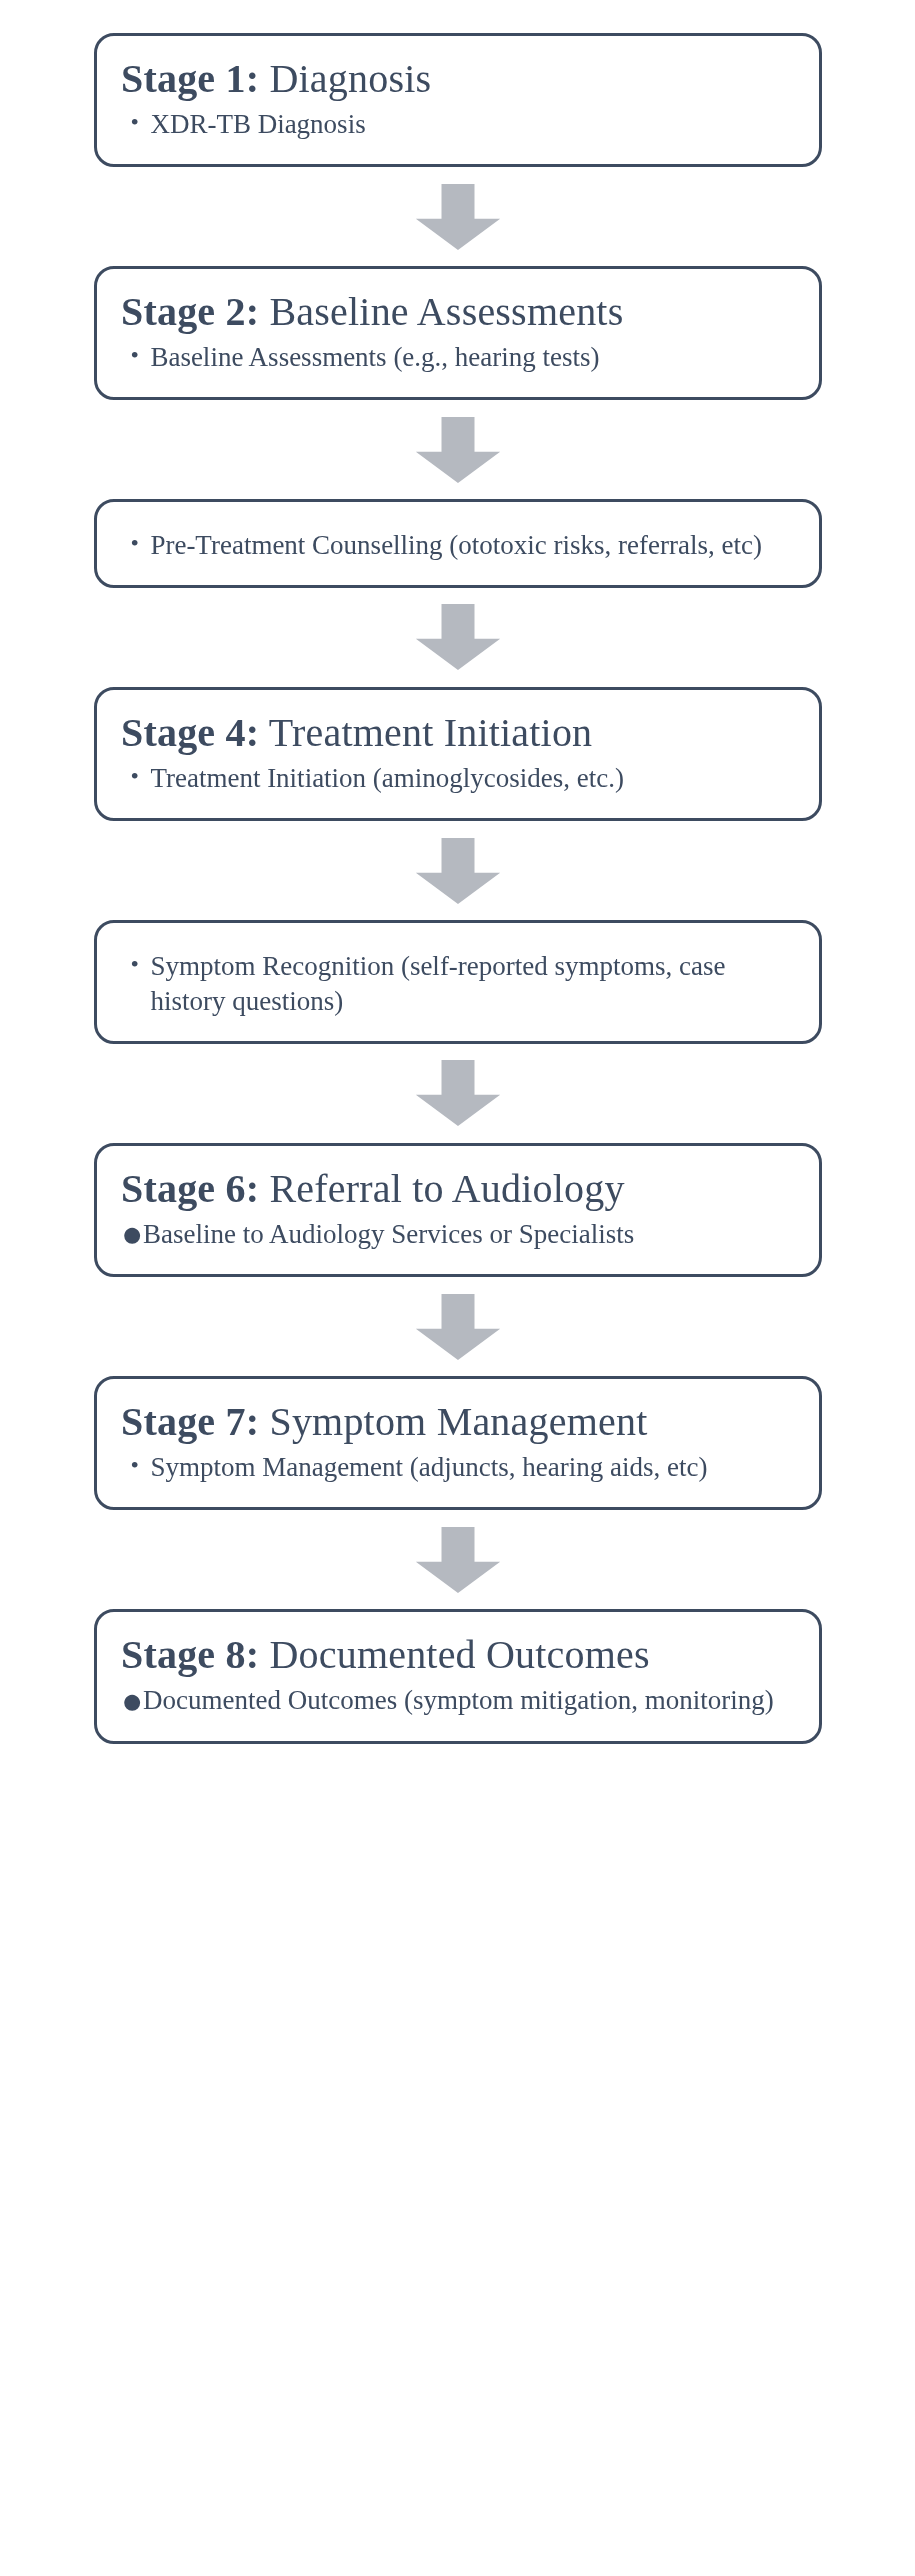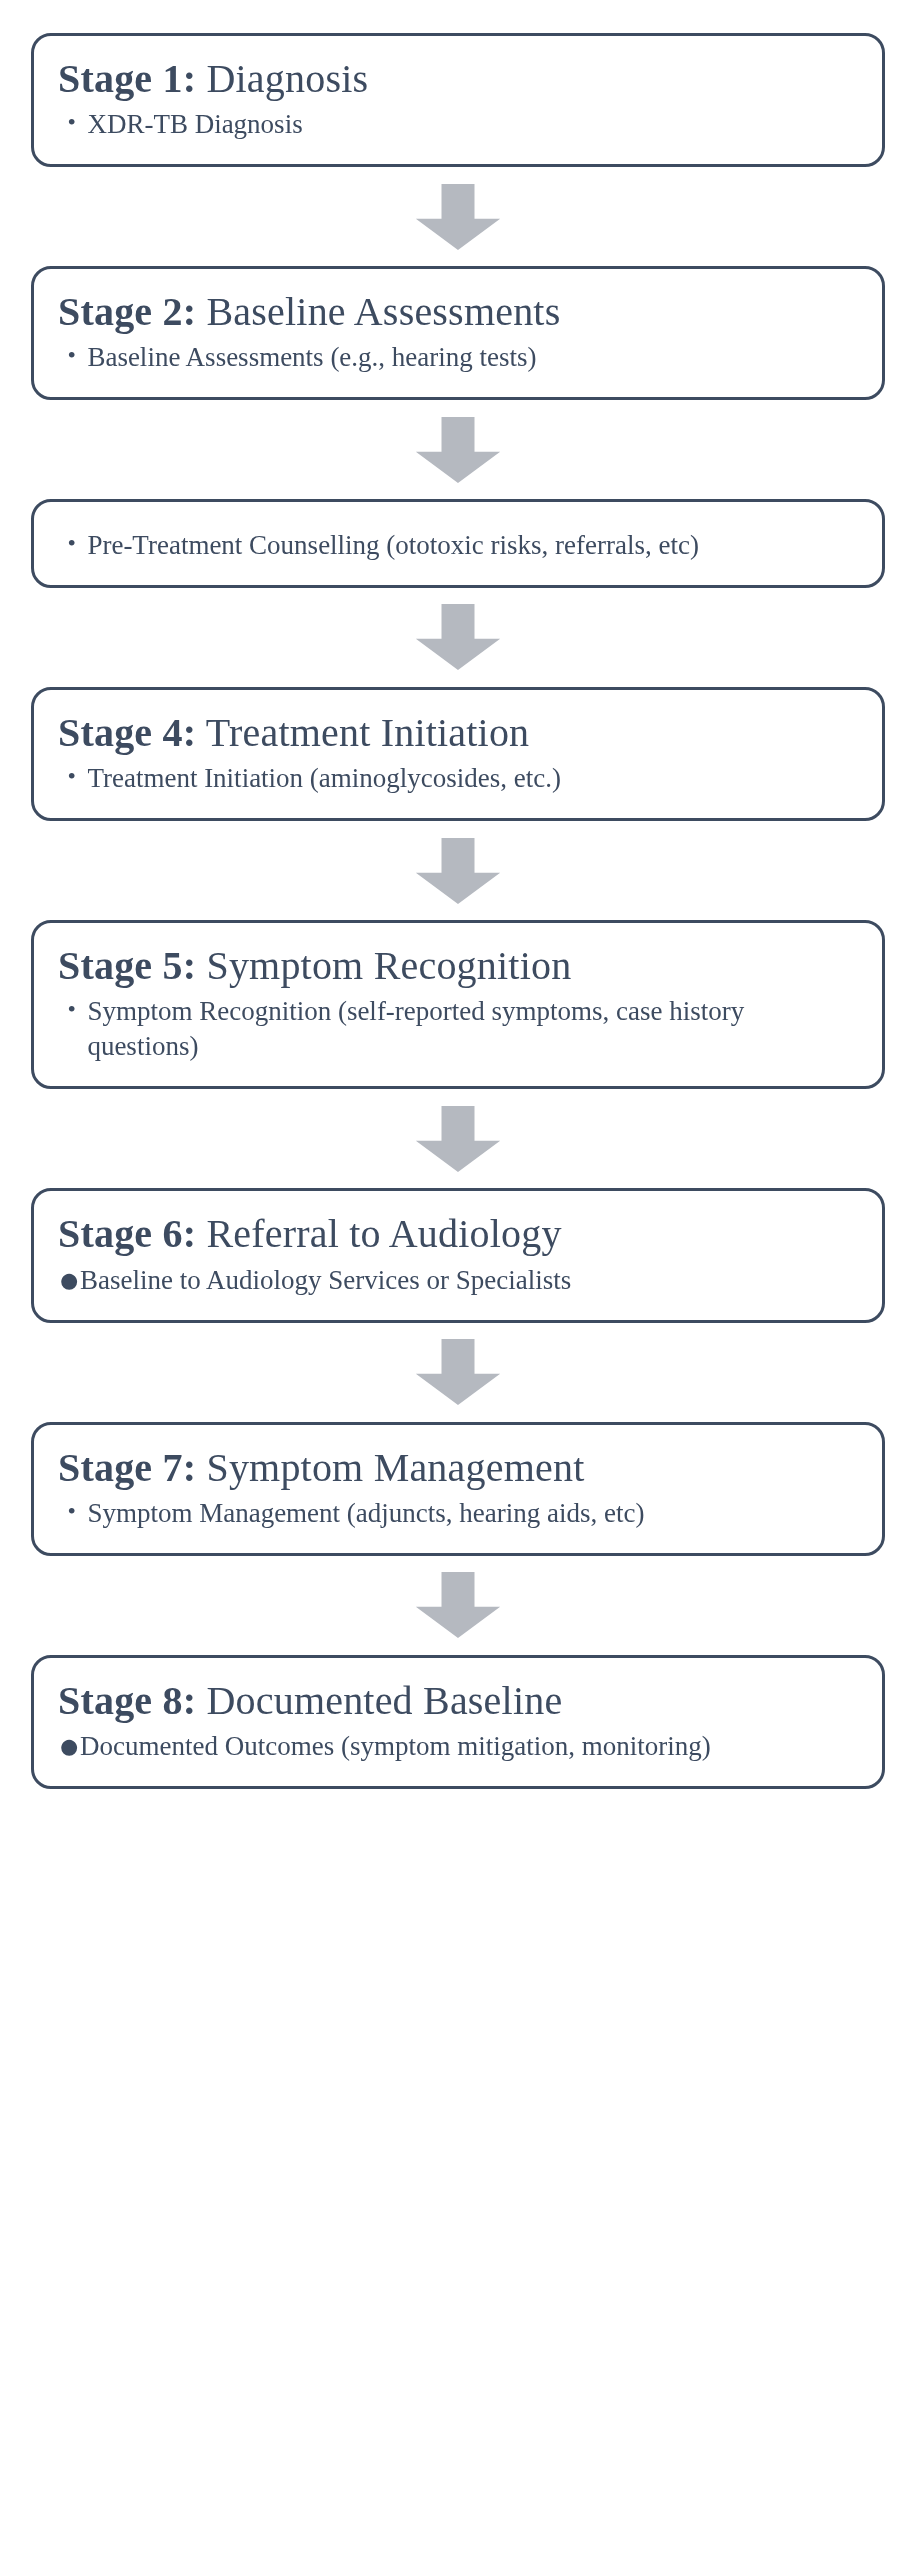--- a/index.html
+++ b/index.html
@@ -22,7 +22,7 @@
     align-items: center;
   }
   .stage-box {
-    width: 854px;
+    width: 728px;
     box-sizing: border-box;
     border: 3.7px solid #3d4b60;
     border-radius: 20px;

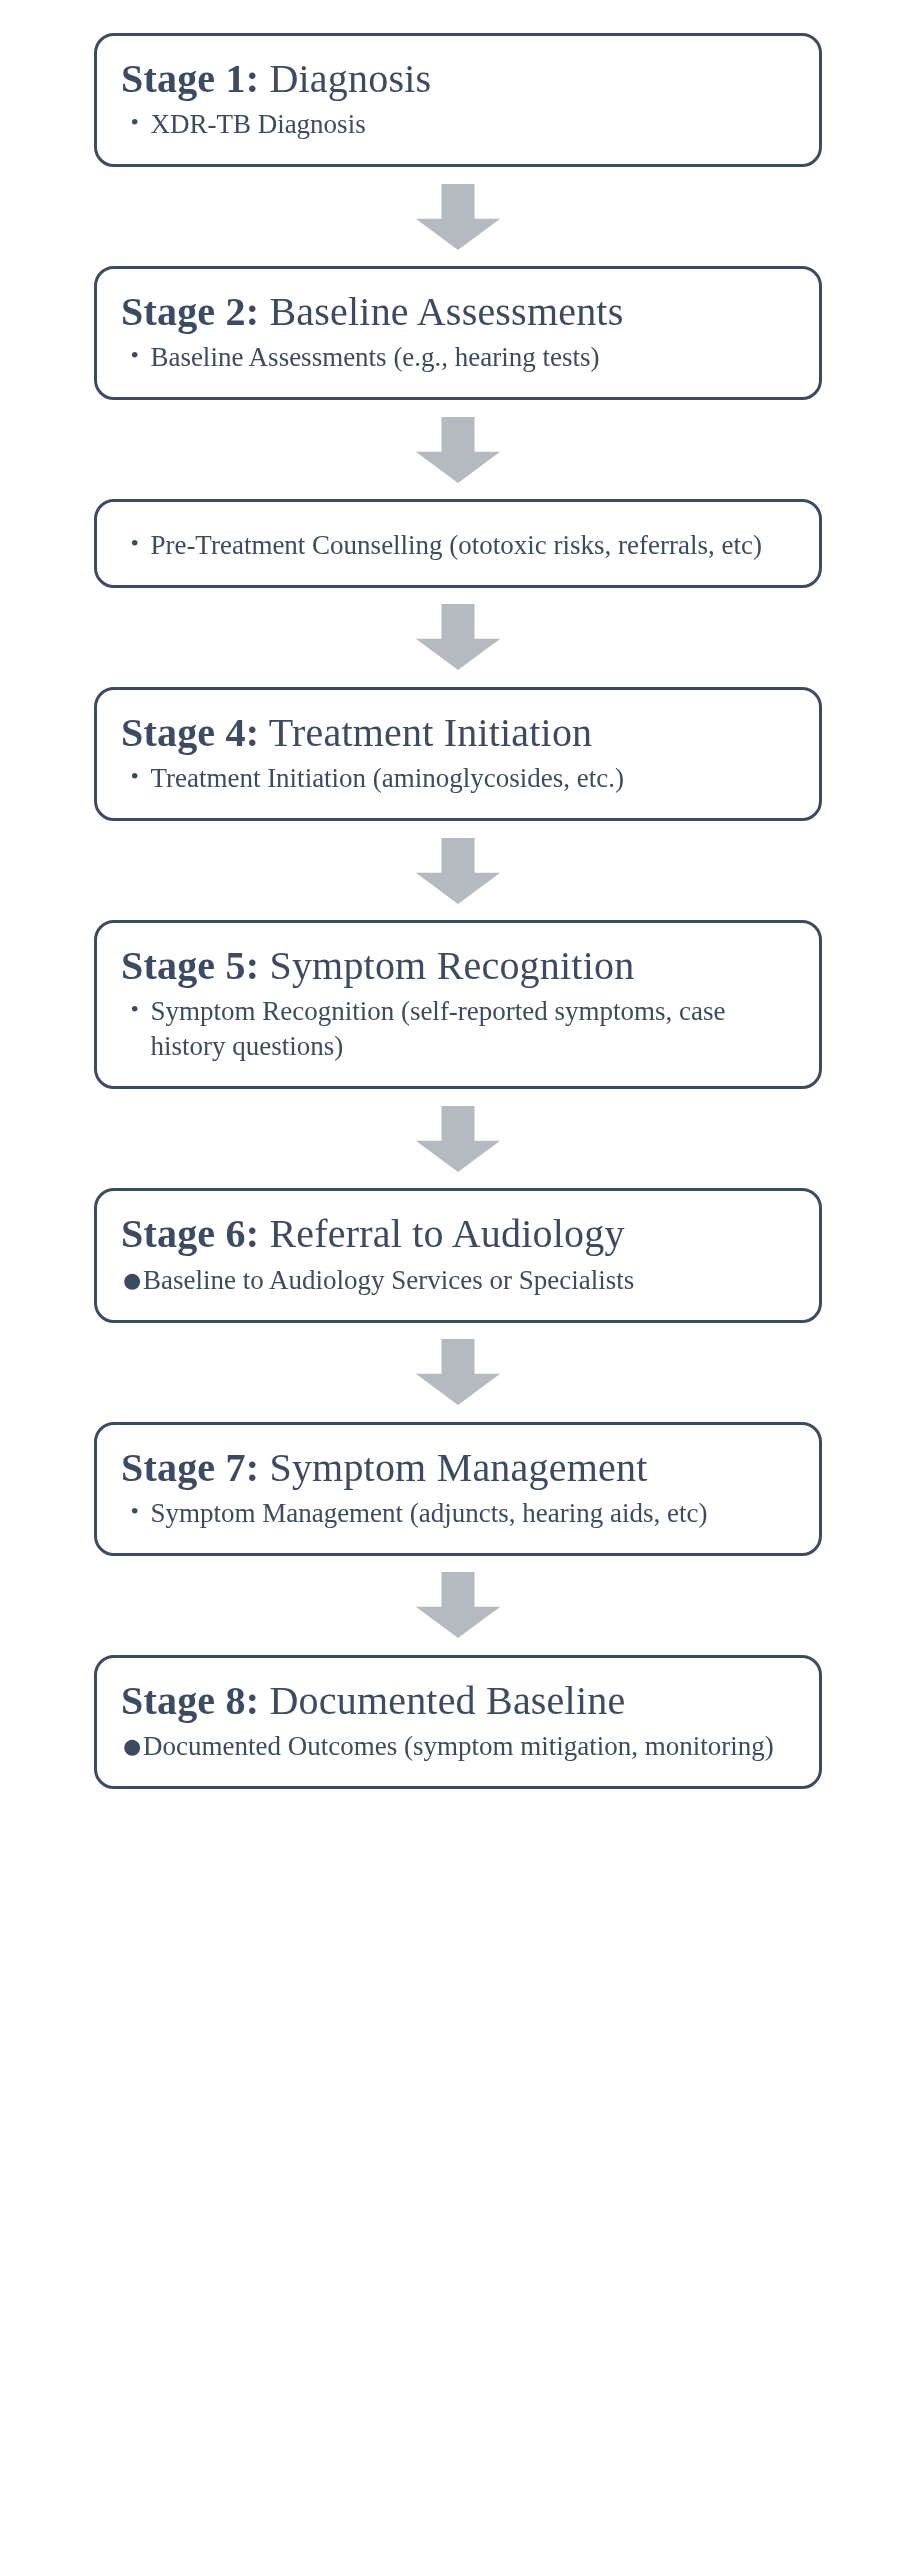--- a/index.html
+++ b/index.html
@@ -140,7 +140,6 @@
       <polygon points="32,0 68,0 68,38 96,38 50,72 4,38 32,38" fill="#b5b9c0"></polygon>
     </svg>
     <div class="stage-box">
-      <div class="stage-title"><span class="prefix">Stage 5:</span><span class="name"> Symptom Recognition</span></div>
       <ul class="bullet-list">
         <li class="bullet-item small">
           <span class="dot">•</span>

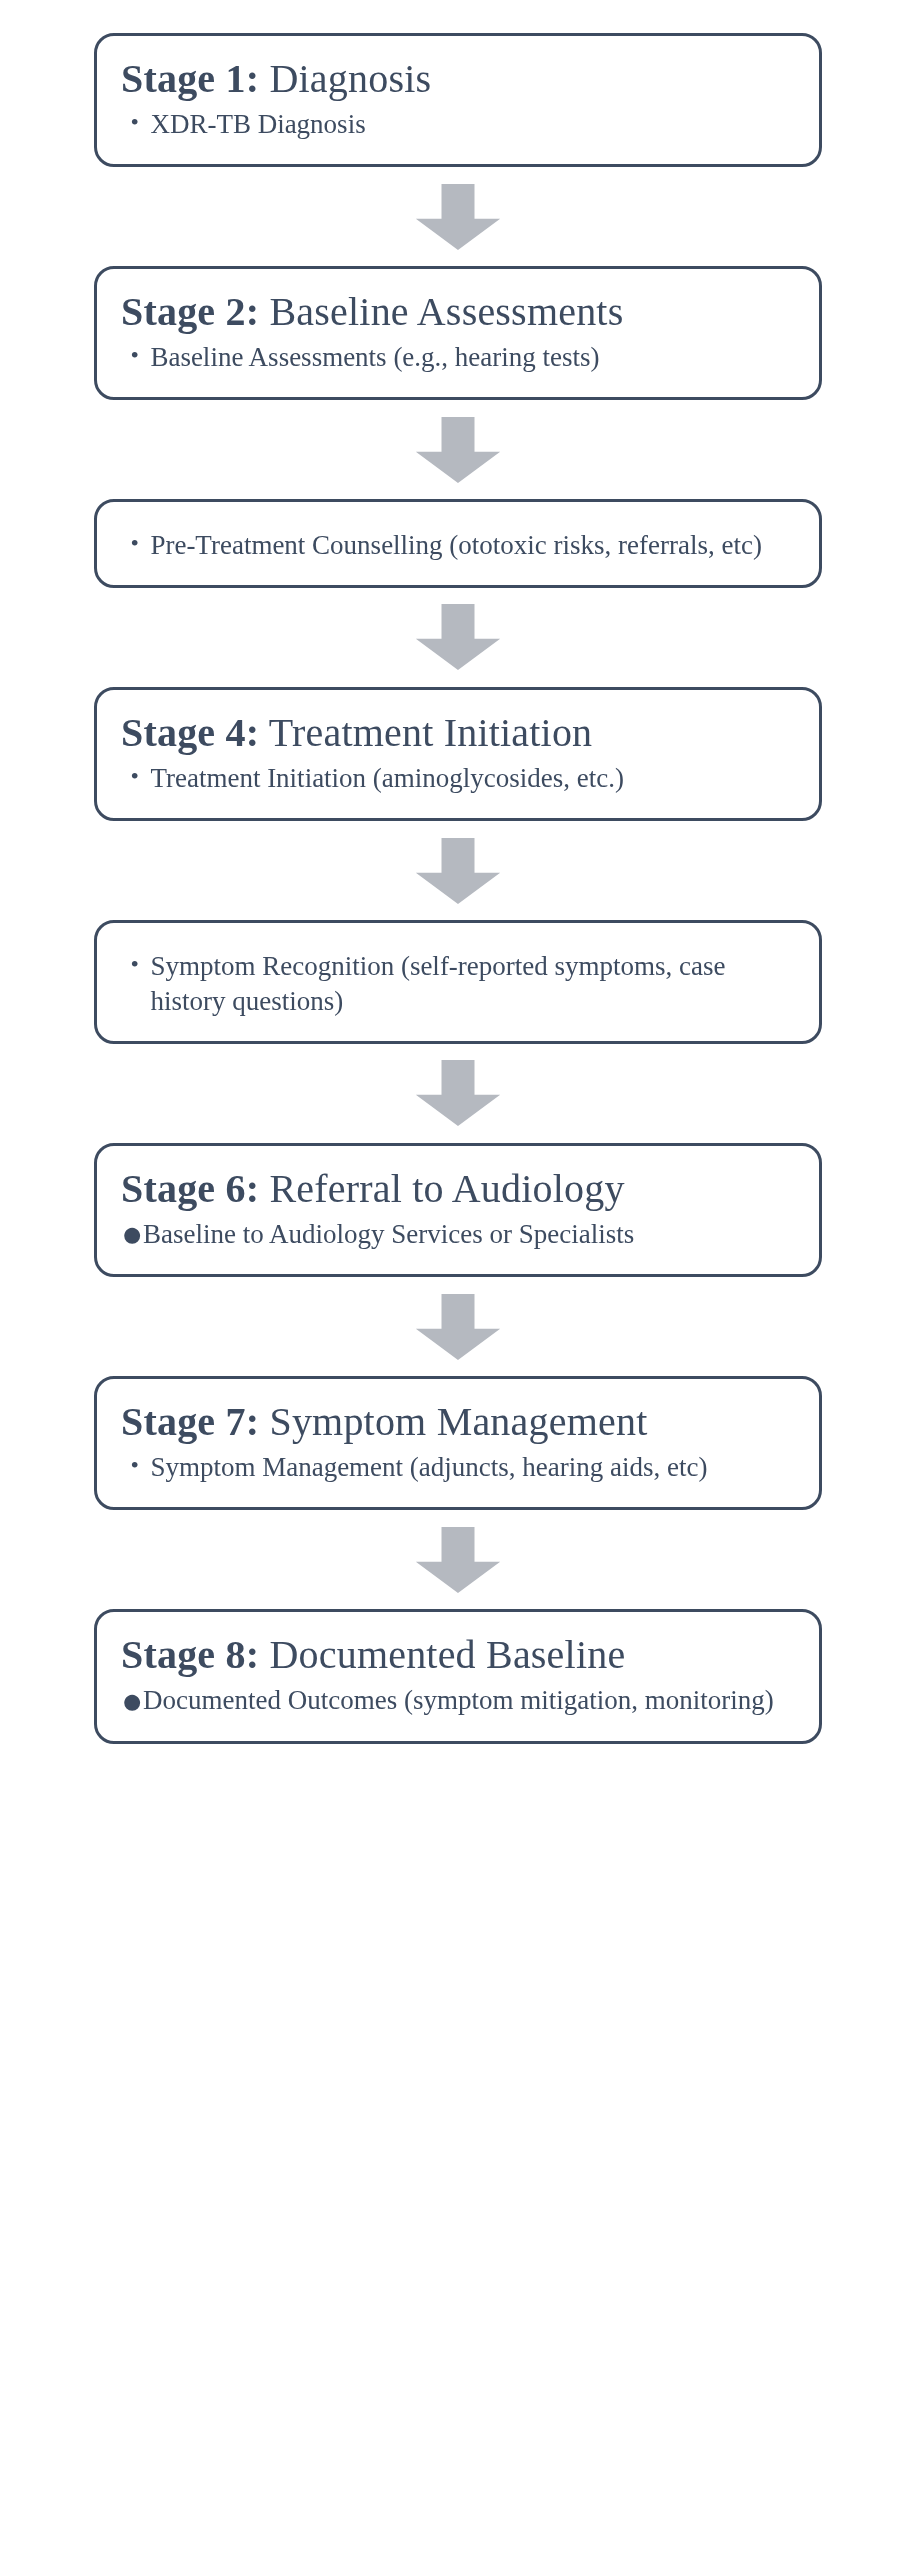--- a/index.html
+++ b/index.html
@@ -175,7 +175,7 @@
       <polygon points="32,0 68,0 68,38 96,38 50,72 4,38 32,38" fill="#b5b9c0"></polygon>
     </svg>
     <div class="stage-box">
-      <div class="stage-title"><span class="prefix">Stage 8:</span><span class="name"> Documented Baseline</span></div>
+      <div class="stage-title"><span class="prefix">Stage 8:</span><span class="name"> Documented Outcomes</span></div>
       <ul class="bullet-list">
         <li class="bullet-item large">
           <span class="dot">●</span>

